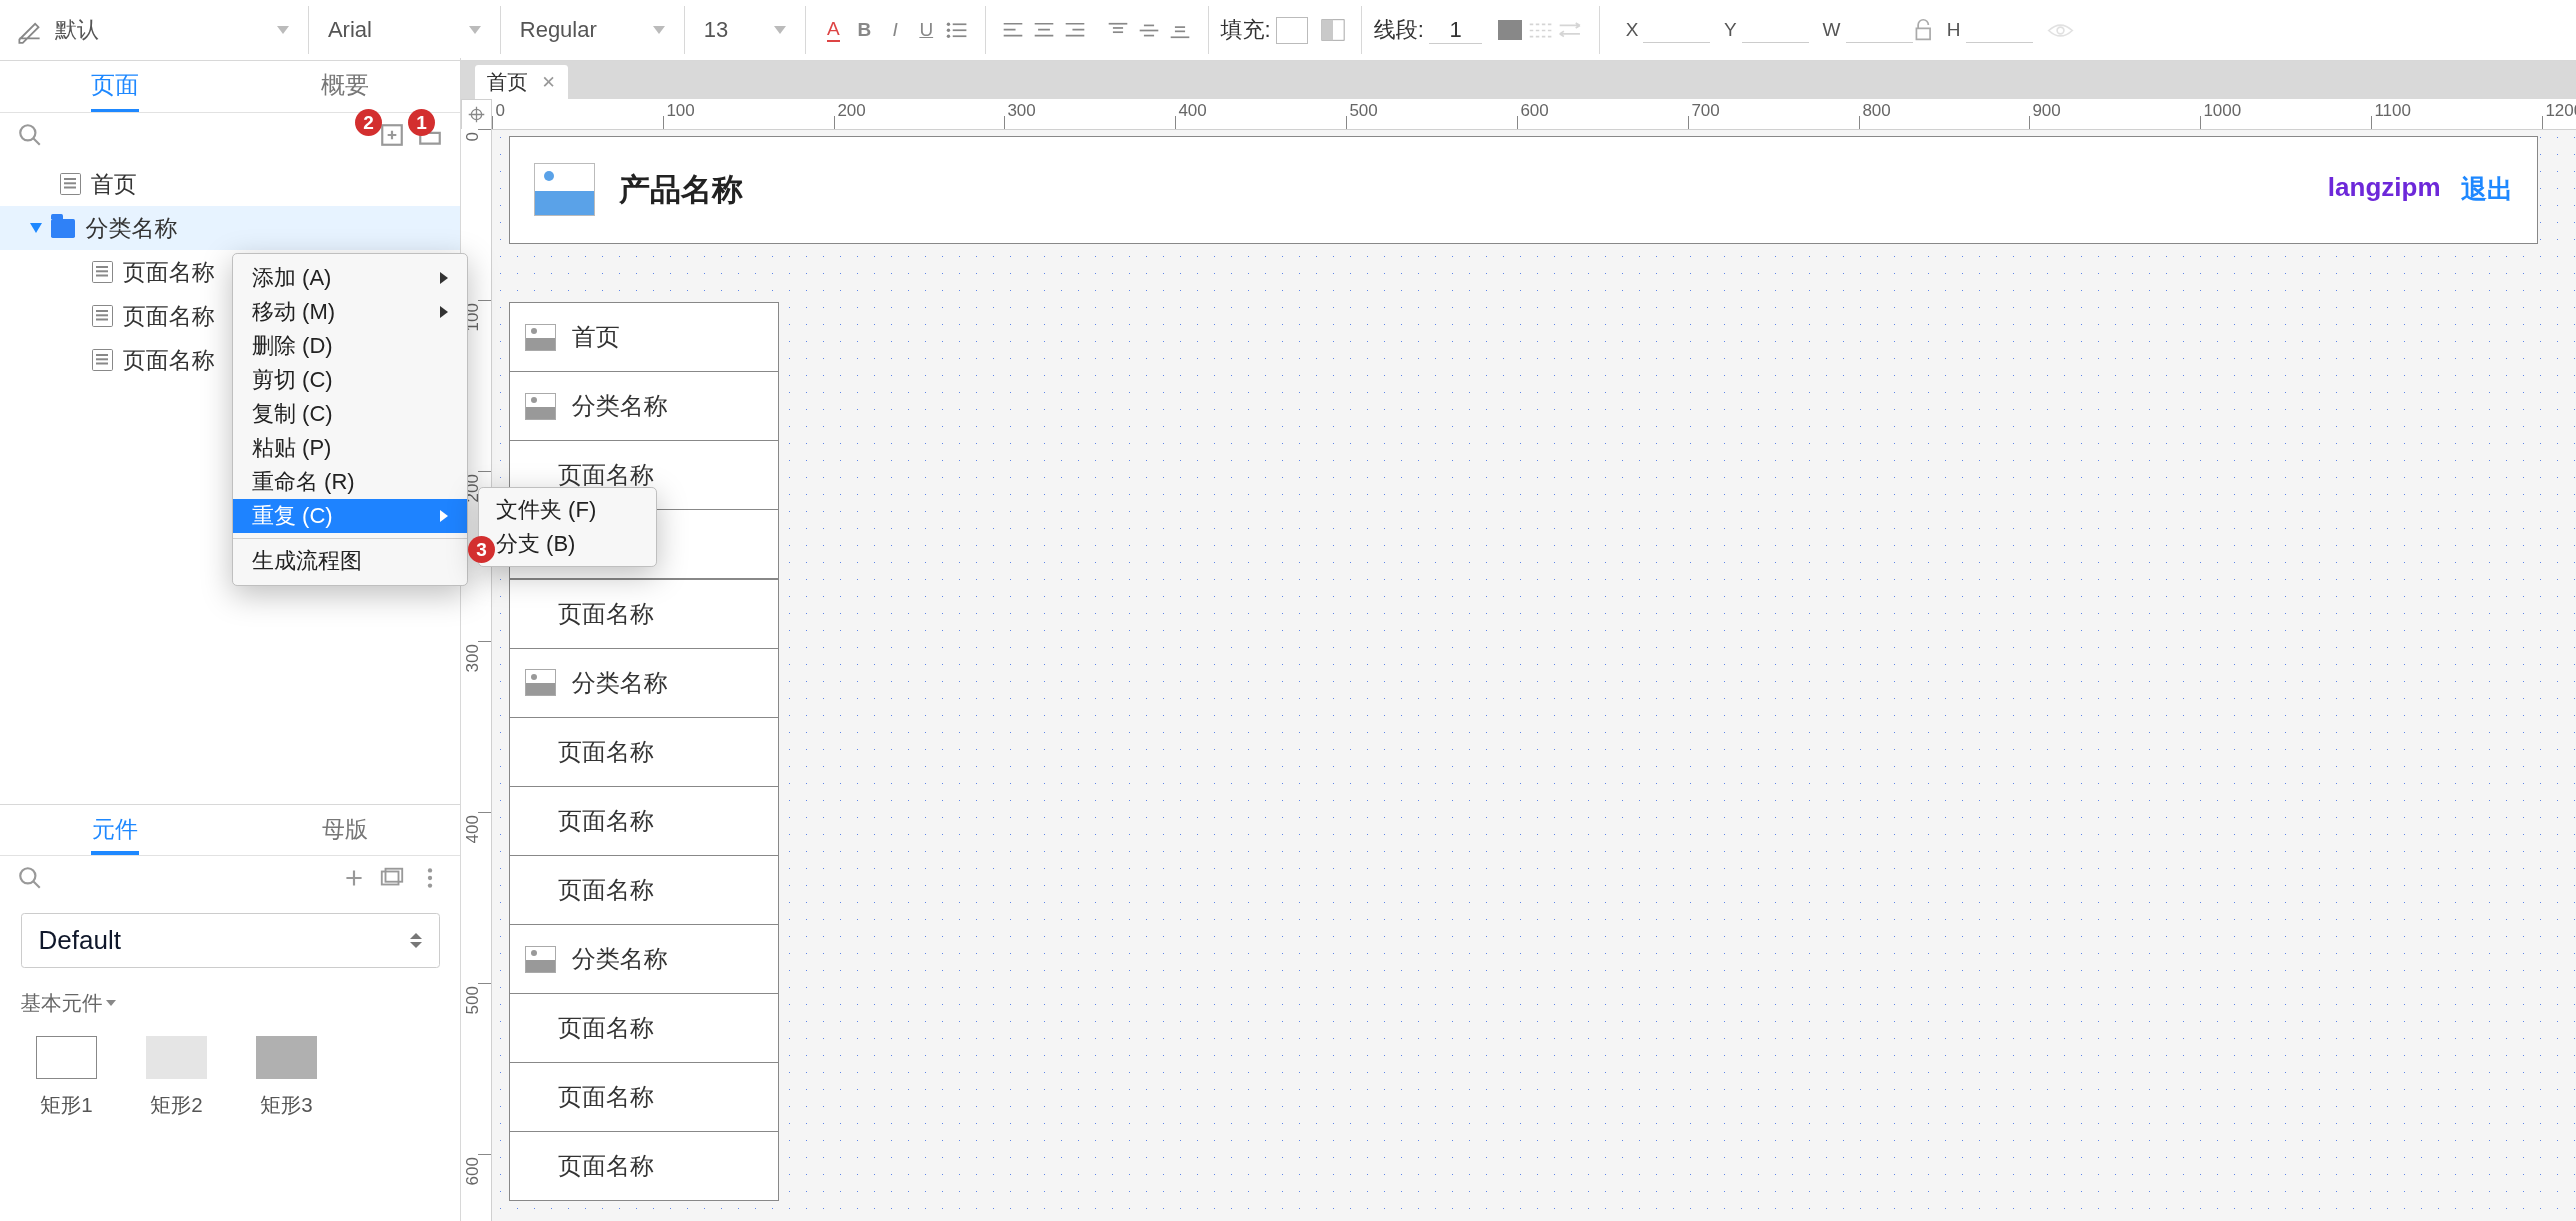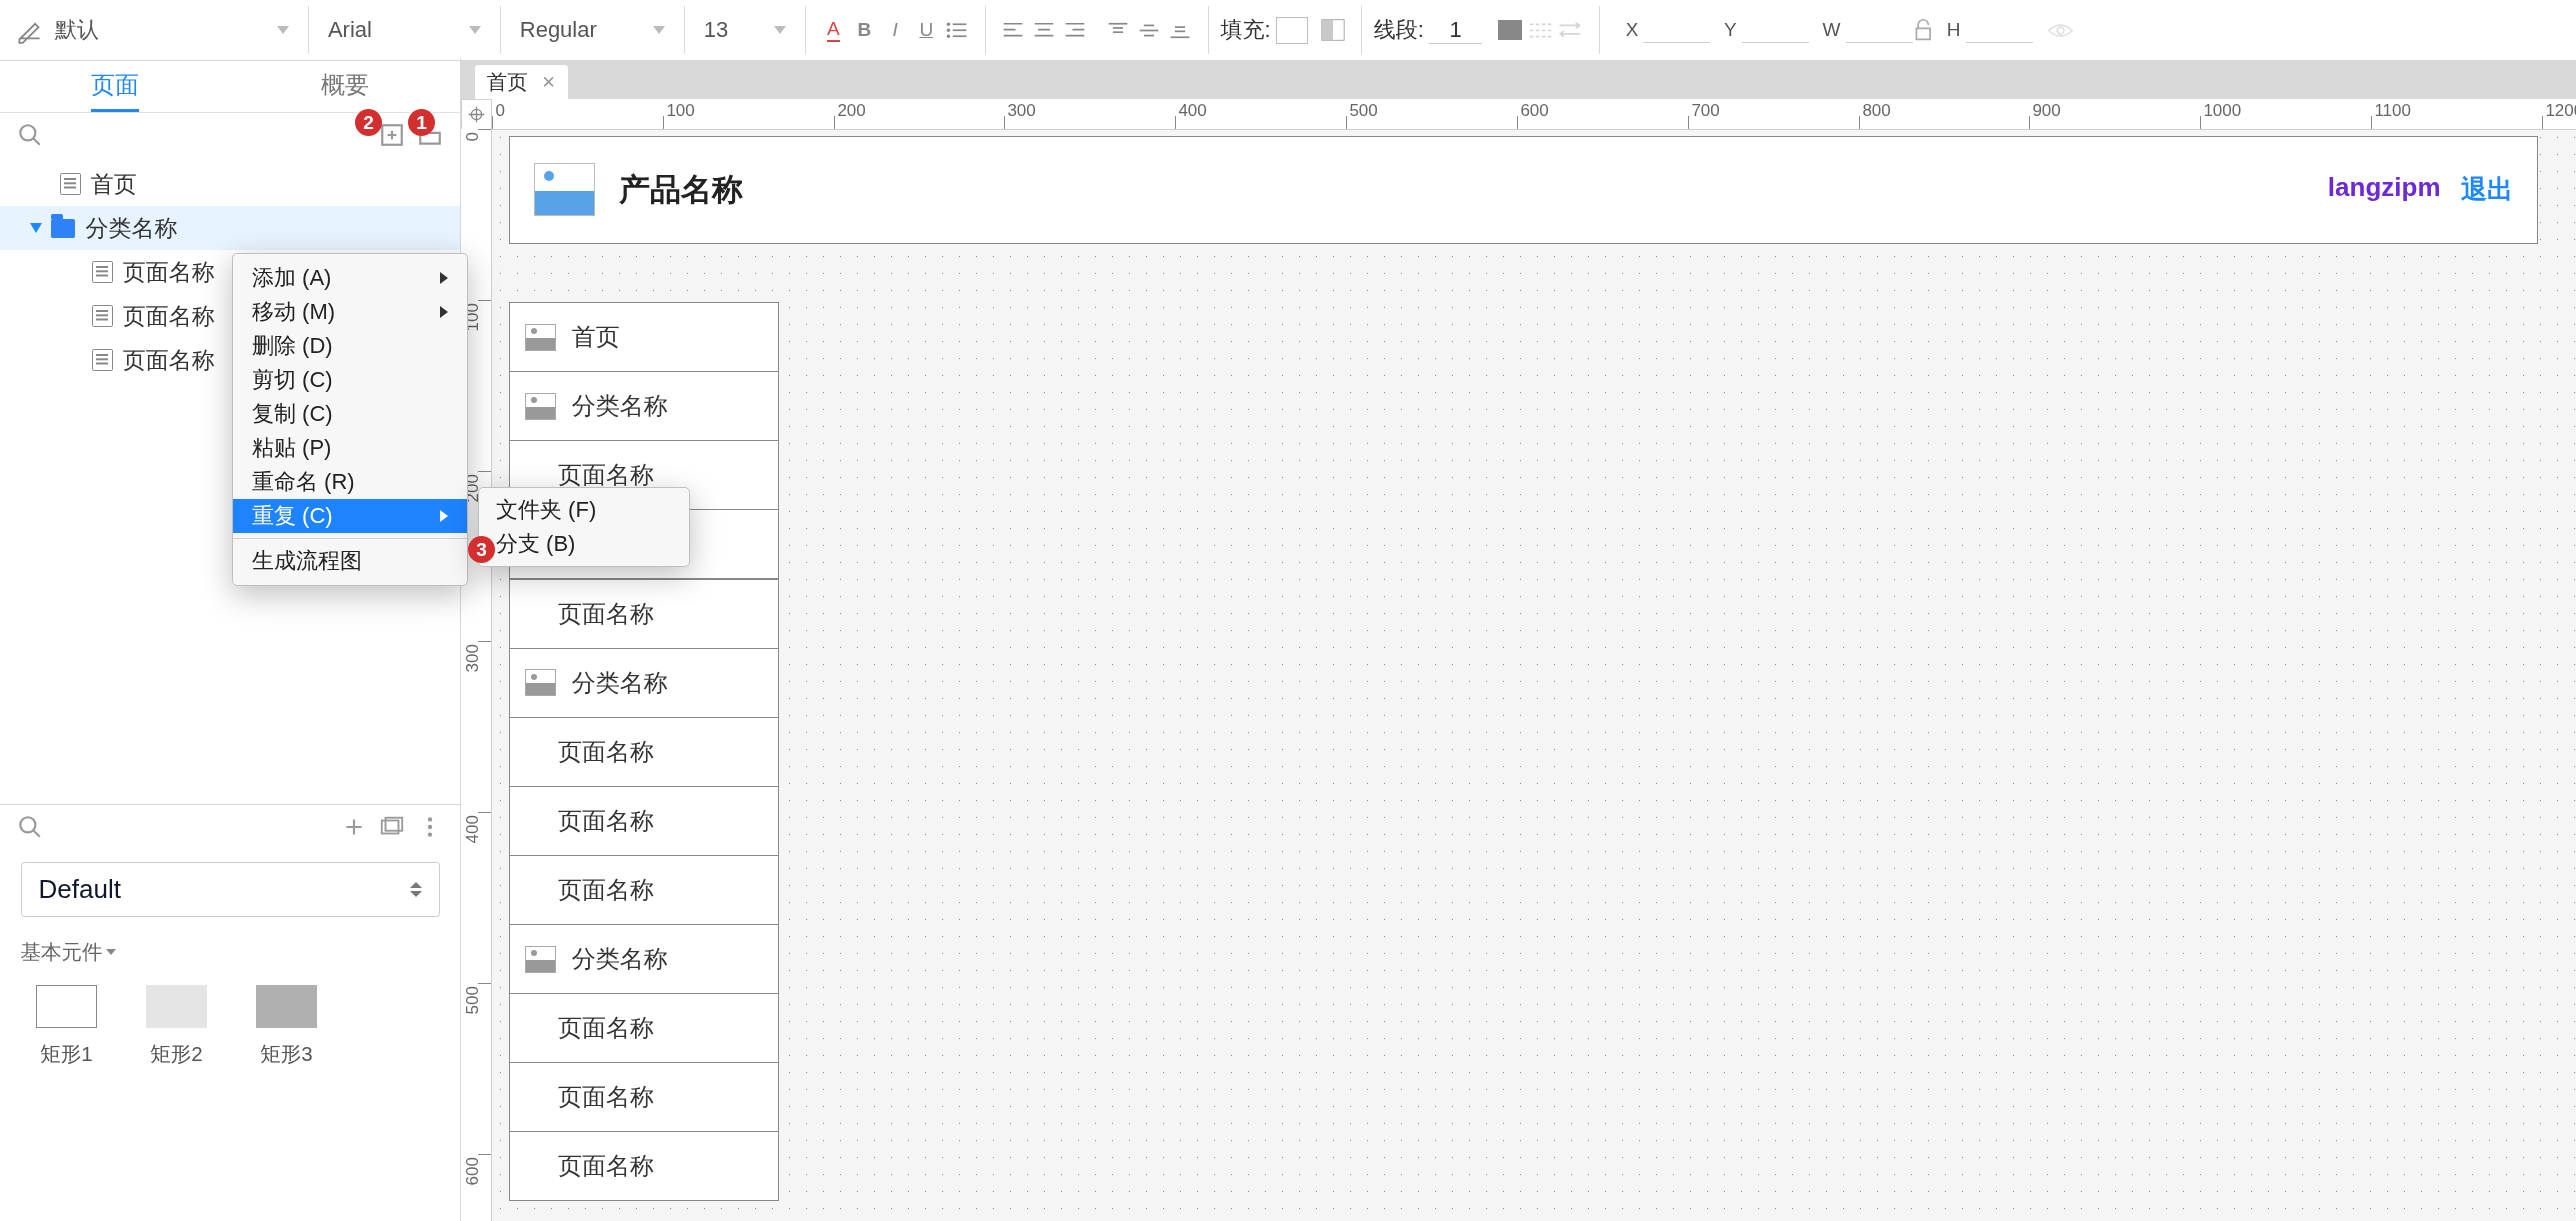--- a/index.html
+++ b/index.html
@@ -101,7 +101,7 @@
 .ctx .item .sub-arrow { margin-left:auto; width:0; height:0; border-top:6px solid transparent; border-bottom:6px solid transparent; border-left:8.5px solid #333; }
 .ctx .item.hl .sub-arrow { border-left-color:#fff; }
 .ctx .hr { height:0.9px; background:#cfcfcf; margin:5.1px 0; }
-.submenu { position:absolute; top:487px; left:478px; width:212px; background:#f7f7f7; border:0.9px solid #bfbfbf; border-radius:5.1px; box-shadow: 0 8.5px 31px rgba(0,0,0,.25); padding:5.1px 0; z-index:51; }
+.submenu { position:absolute; top:487px; left:478px; width:179px; background:#f7f7f7; border:0.9px solid #bfbfbf; border-radius:5.1px; box-shadow: 0 8.5px 31px rgba(0,0,0,.25); padding:5.1px 0; z-index:51; }
 .submenu .item { height:34px; display:flex; align-items:center; padding:0 17px; font-size:22px; color:#222; }
 
 

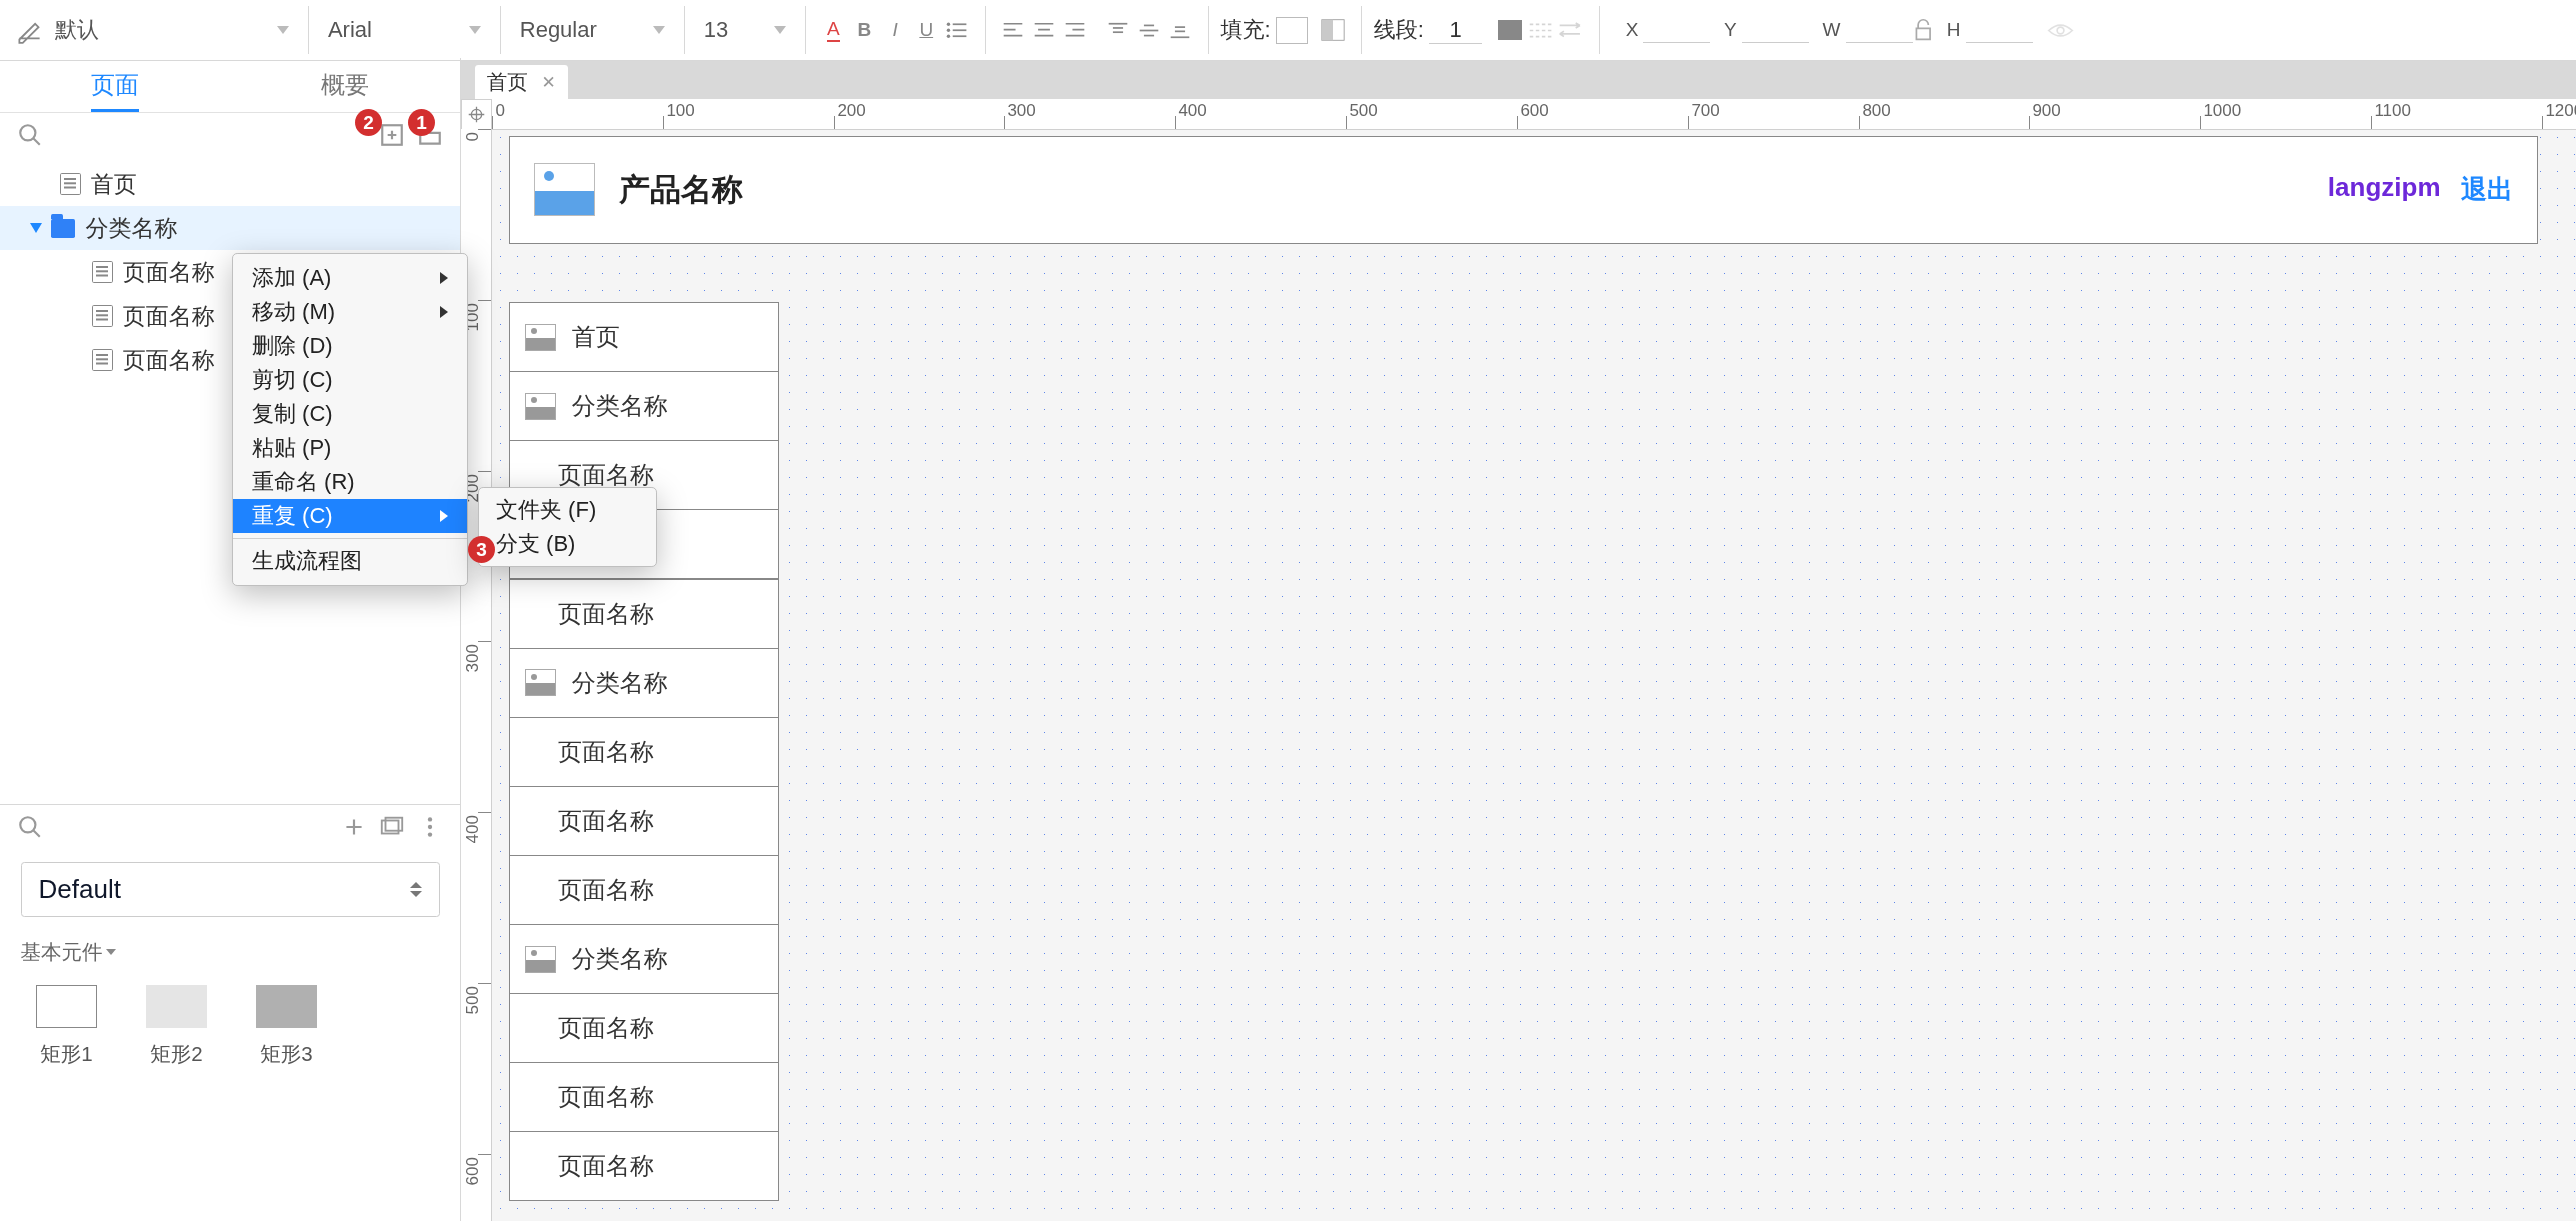--- a/index.html
+++ b/index.html
@@ -295,6 +295,14 @@
   <div class="divider-h"></div>
 
   <div class="widgets">
+    <div class="tabs2">
+      <div class="active">
+          <span>元件</span>
+        </div>
+      <div>
+          <span>母版</span>
+        </div>
+    </div>
     <div class="panel-row">
       <svg class="search-ic" viewBox="0 0 24 24">
           <circle cx="10" cy="10" r="7" fill="none" stroke="#999" stroke-width="2"></circle>

